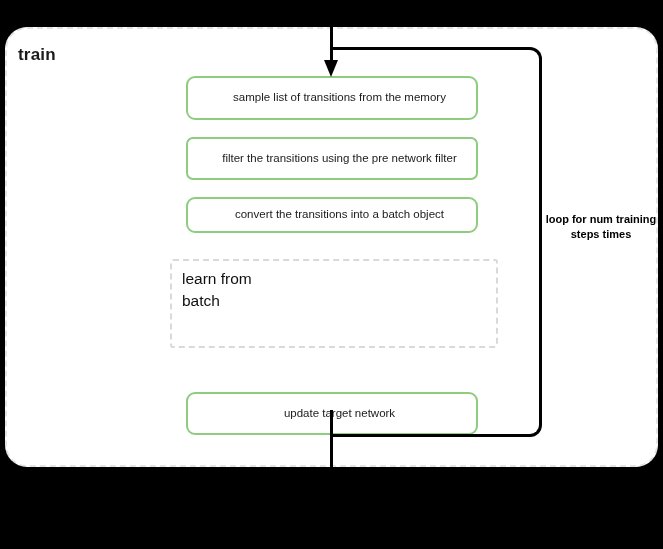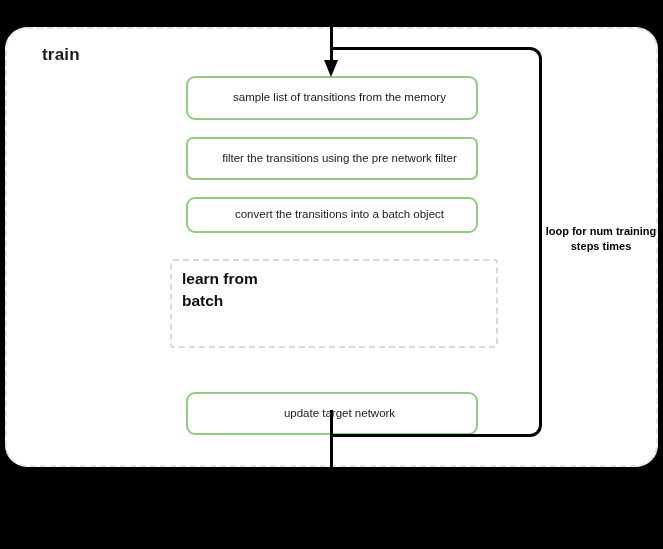--- a/index.html
+++ b/index.html
@@ -36,7 +36,7 @@
 
   .scope-title {
     position: absolute;
-    left: 42px;
+    left: 18px;
     top: 45px;
     font-size: 17px;
     font-weight: bold;

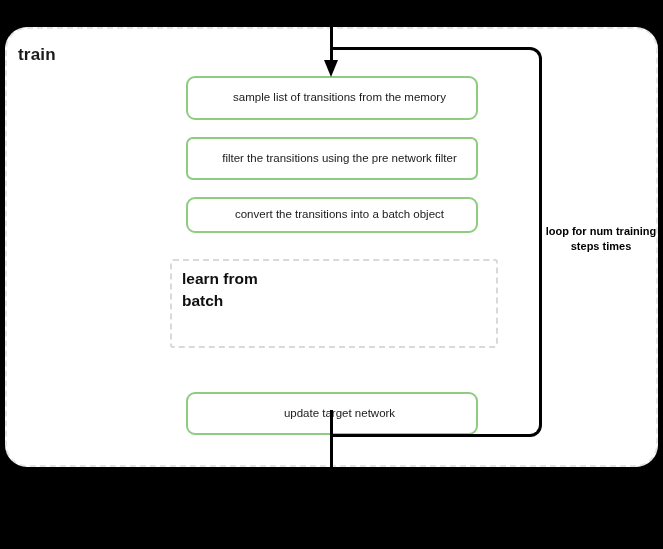--- a/index.html
+++ b/index.html
@@ -146,7 +146,6 @@
     line-height: 1.35;
     color: #000000;
     text-align: center;
-    margin-top: 12px;
   }
 </style>
 </head>

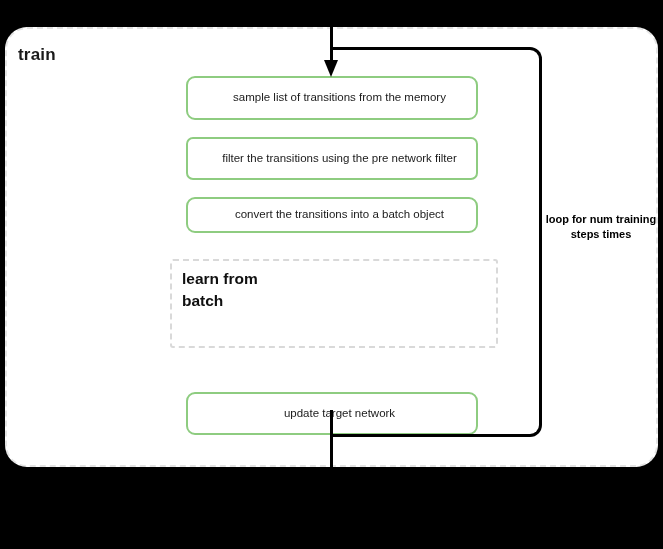--- a/index.html
+++ b/index.html
@@ -85,7 +85,7 @@
     top: 7px;
     width: 110px;
     font-size: 15.5px;
-    font-weight: bold;
+    font-weight: normal;
     line-height: 1.45;
     color: #101010;
   }

